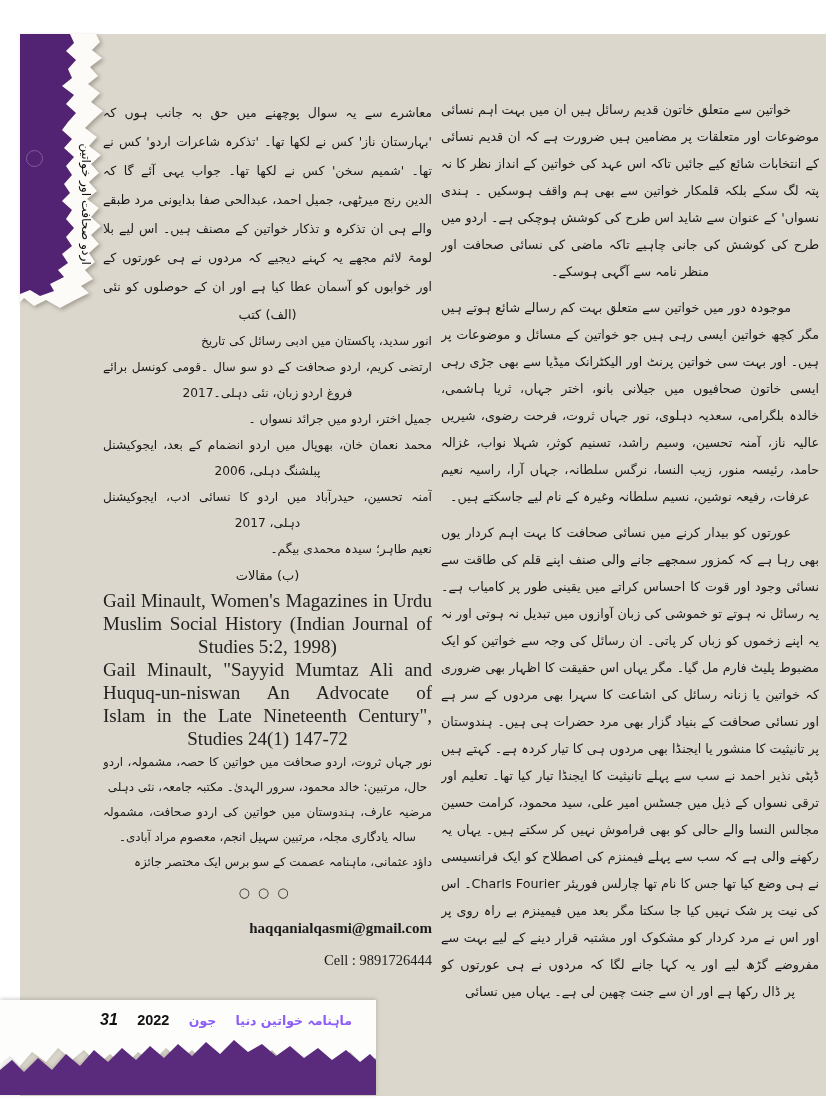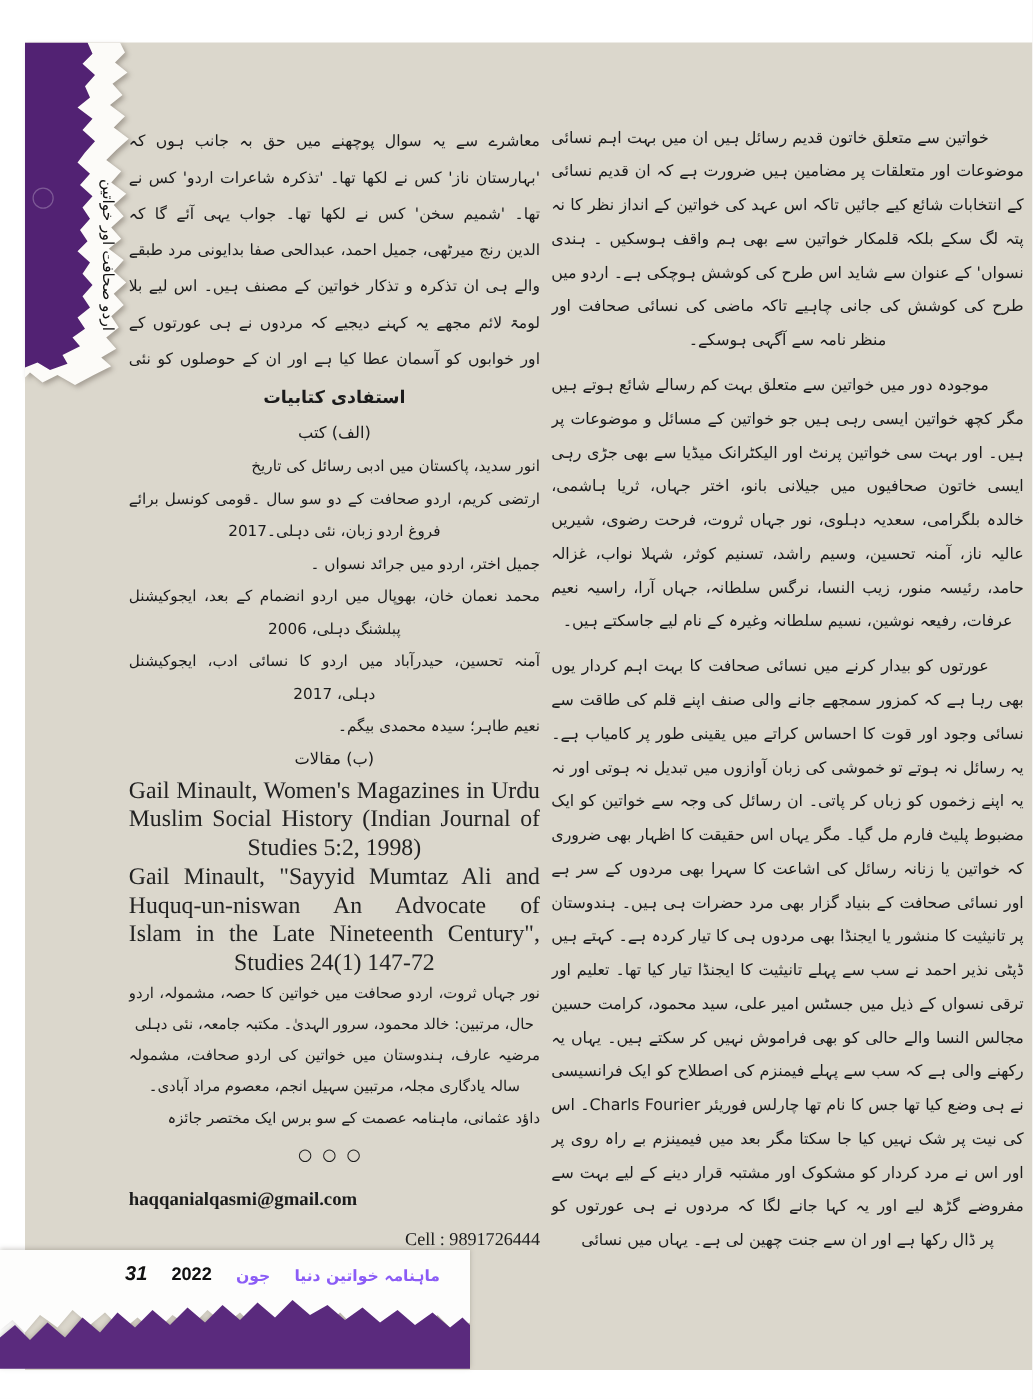--- a/index.html
+++ b/index.html
@@ -114,7 +114,6 @@
       <div class="ln lcp a-j">والے ہی ان تذکرہ و تذکار خواتین کے مصنف ہیں۔ اس لیے بلا خوف</div>
       <div class="ln lcp a-j">لومۃ لائم مجھے یہ کہنے دیجیے کہ مردوں نے ہی عورتوں کے خیالوں کو زمین</div>
       <div class="ln lcp a-j">اور خوابوں کو آسمان عطا کیا ہے اور ان کے حوصلوں کو نئی اڑان دی ہے۔</div>
-      <div class="ln head">استفادی کتابیات</div>
       <div class="ln sub">(الف) کتب</div>
       <div class="ln bib a-r">انور سدید، پاکستان میں ادبی رسائل کی تاریخ</div>
       <div class="ln bib a-j">ارتضی کریم، اردو صحافت کے دو سو سال ۔قومی کونسل برائے</div>

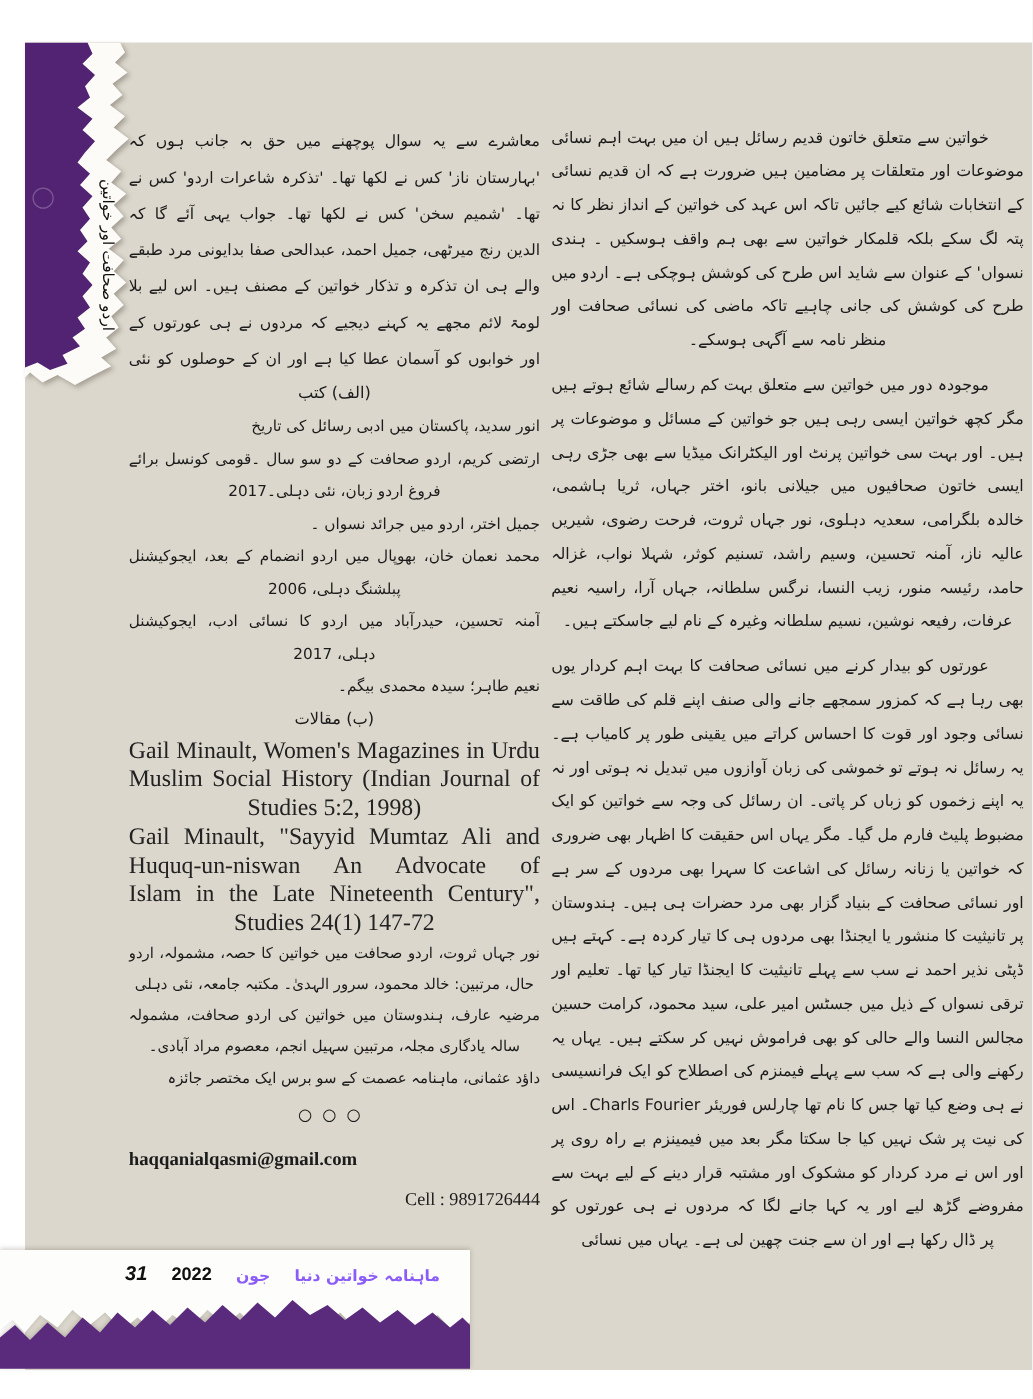--- a/index.html
+++ b/index.html
@@ -26,7 +26,7 @@
   .circ{height:24px;line-height:24px;margin-top:6px;text-align:center;font-size:13px;
         font-weight:bold;letter-spacing:8px;direction:ltr;}
   .email{height:26px;line-height:26px;margin-top:10px;font-family:"Liberation Serif",serif;
-         font-weight:bold;font-size:15px;direction:ltr;text-align:left;}
+         font-weight:bold;font-size:15px;direction:ltr;text-align:right;}
   .cell{height:26px;line-height:26px;margin-top:6px;font-family:"Liberation Serif",serif;
         font-size:14.5px;direction:ltr;text-align:right;}
   

